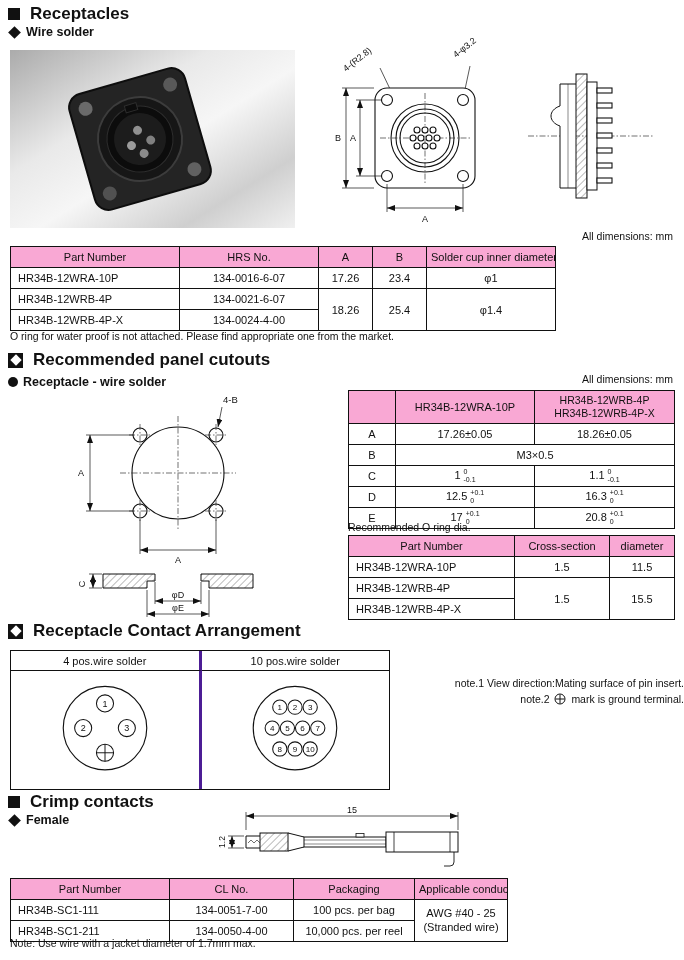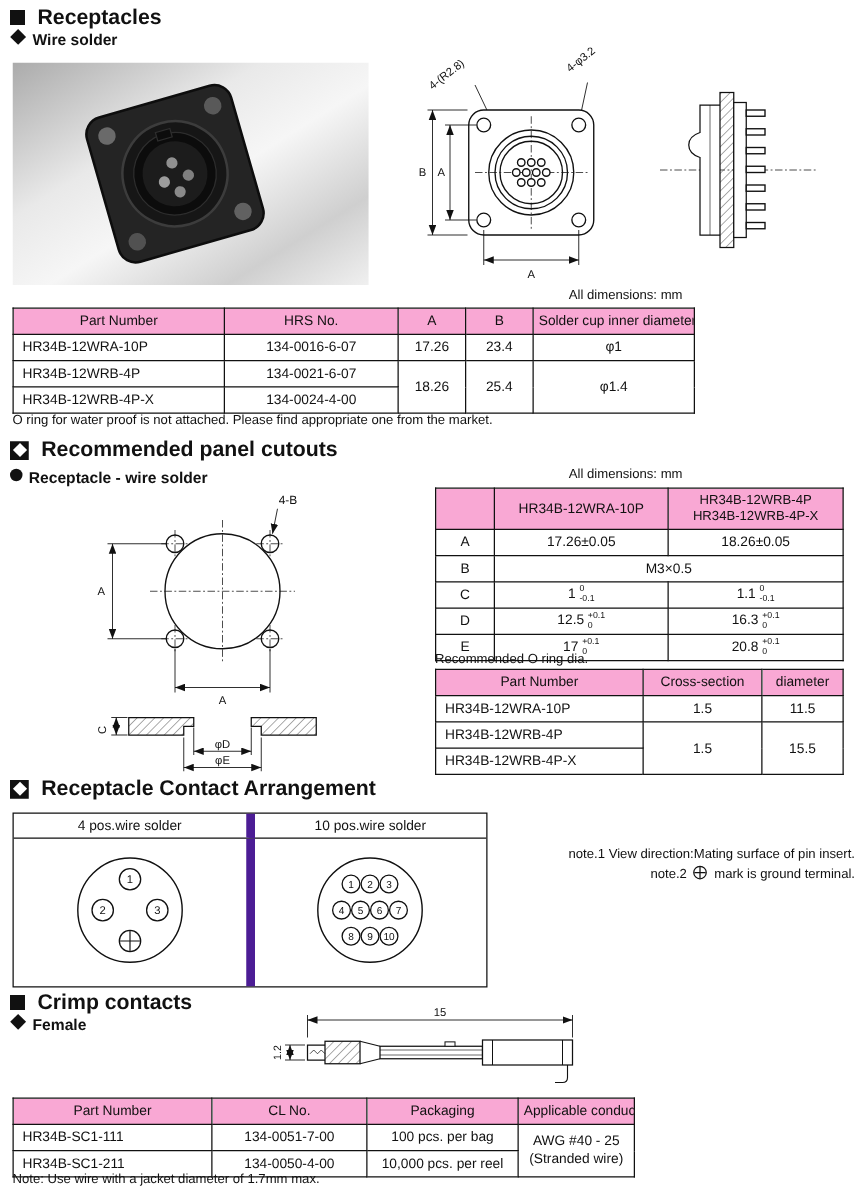--- a/index.html
+++ b/index.html
@@ -7,7 +7,7 @@
   .page{position:relative;width:684px;height:960px;background:#fff;color:#111;overflow:hidden;}
   .abs{position:absolute;}
   .h-main{display:flex;align-items:center;gap:10px;font-weight:bold;font-size:17px;}
-  .h-sub{display:flex;align-items:flex-start;gap:5px;font-weight:bold;font-size:12.5px;}
+  .h-sub{display:flex;align-items:center;gap:5px;font-weight:bold;font-size:12.5px;}
   .mk-sq{width:12px;height:12px;background:#111;flex:0 0 auto;}
   .mk-sqd{position:relative;width:15px;height:15px;background:#111;flex:0 0 auto;}
   .mk-sqd::after{content:"";position:absolute;left:3.5px;top:3.5px;width:8px;height:8px;background:#fff;transform:rotate(45deg);}

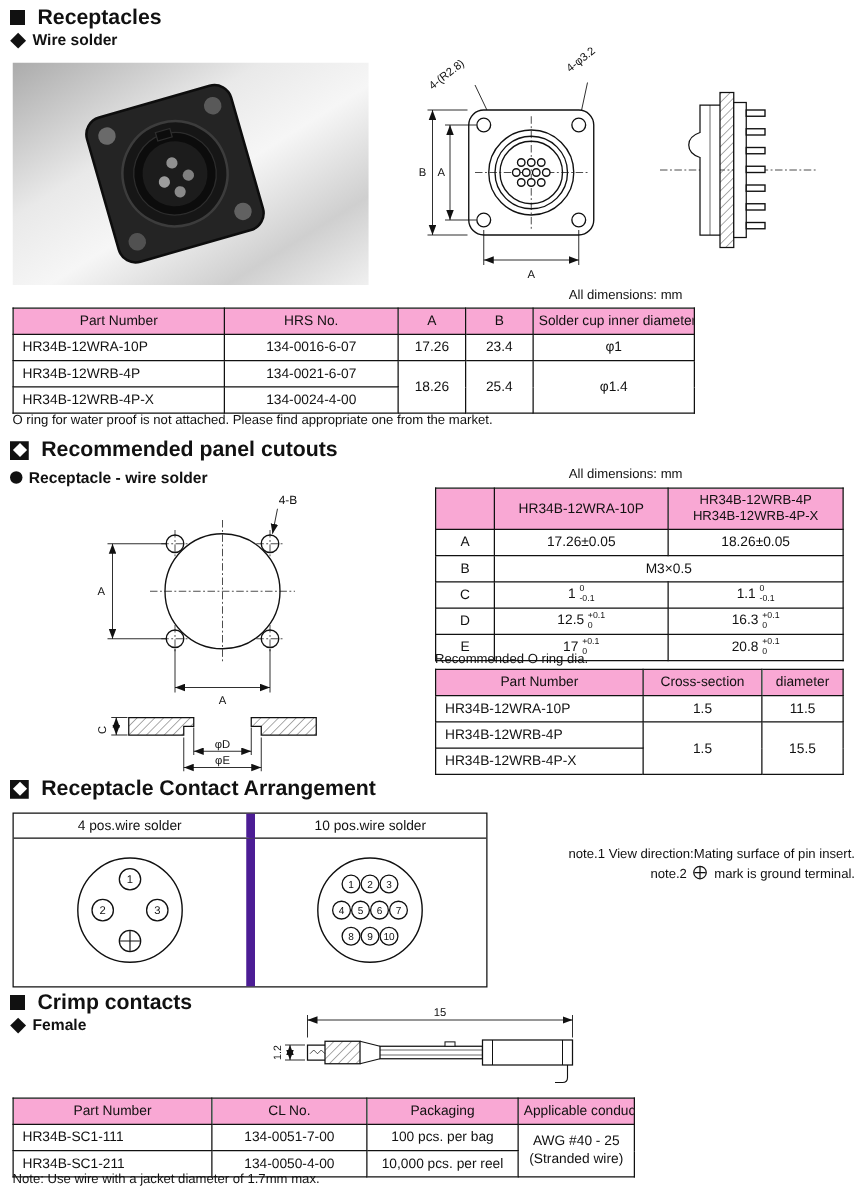--- a/index.html
+++ b/index.html
@@ -14,7 +14,7 @@
   .mk-dia{width:9px;height:9px;background:#111;transform:rotate(45deg);margin:0 2px;flex:0 0 auto;}
   .mk-cir{width:10px;height:10px;background:#111;border-radius:50%;flex:0 0 auto;}
   .note{font-size:10.5px;text-align:right;}
-  .dims{font-size:10.5px;}
+  .dims{font-size:10.5px;text-align:right;}
   table.tbl{border-collapse:collapse;table-layout:fixed;font-size:11px;}
   .tbl th,.tbl td{border:1px solid #111;padding:1px 4px;height:18px;text-align:center;overflow:hidden;white-space:nowrap;}
   .tbl th{background:#f9a8d4;font-weight:normal;}

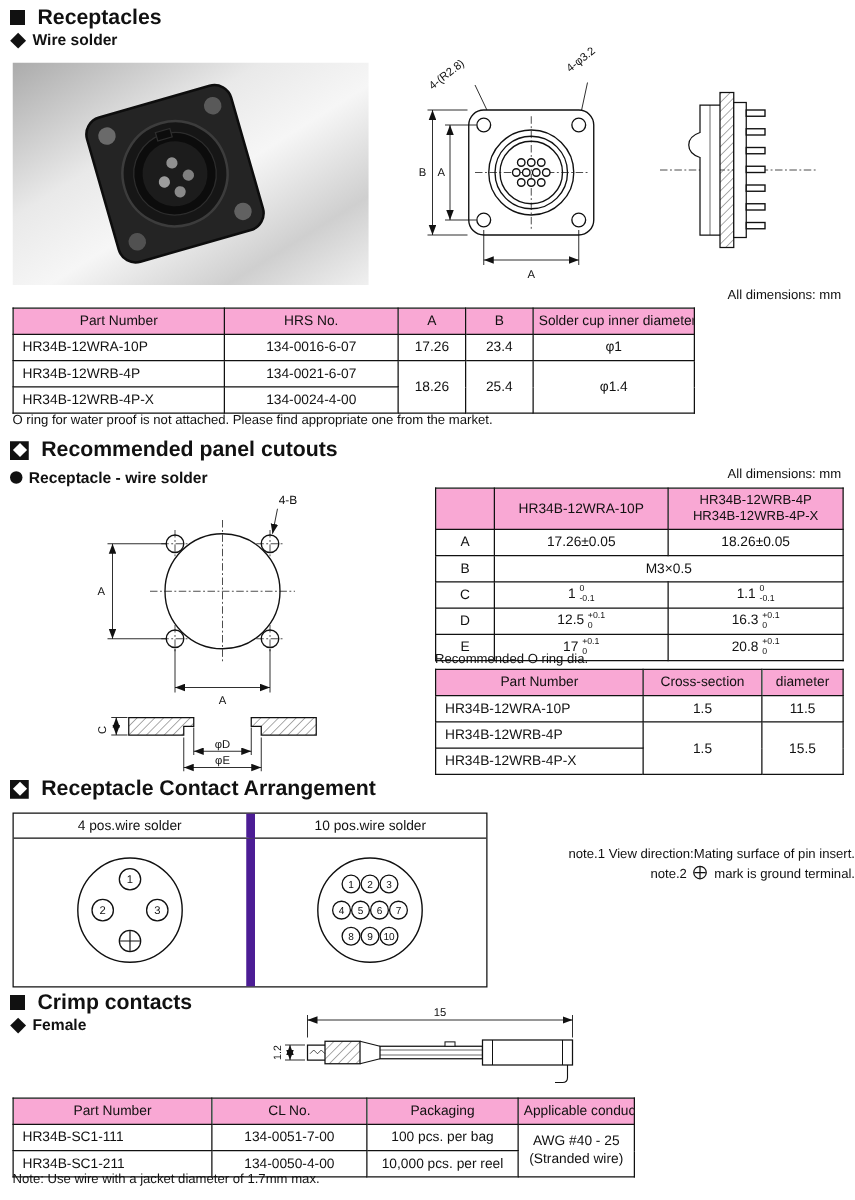--- a/index.html
+++ b/index.html
@@ -23,7 +23,7 @@
   .cbox{border:1px solid #111;font-size:11px;display:flex;flex-direction:column;}
   .cbox .row{display:flex;flex:1;}
   .cbox .row.head{flex:0 0 20px;}
-  .cbox .cell{flex:1;border-right:7px solid #4c1d95;display:flex;align-items:center;justify-content:center;}
+  .cbox .cell{flex:1;border-right:3px solid #4c1d95;display:flex;align-items:center;justify-content:center;}
   .cbox .cell:last-child{border-right:none;}
   .cbox .head .cell{border-bottom:1px solid #111;}
   svg text{font-family:"Liberation Sans",sans-serif;fill:#111;}

